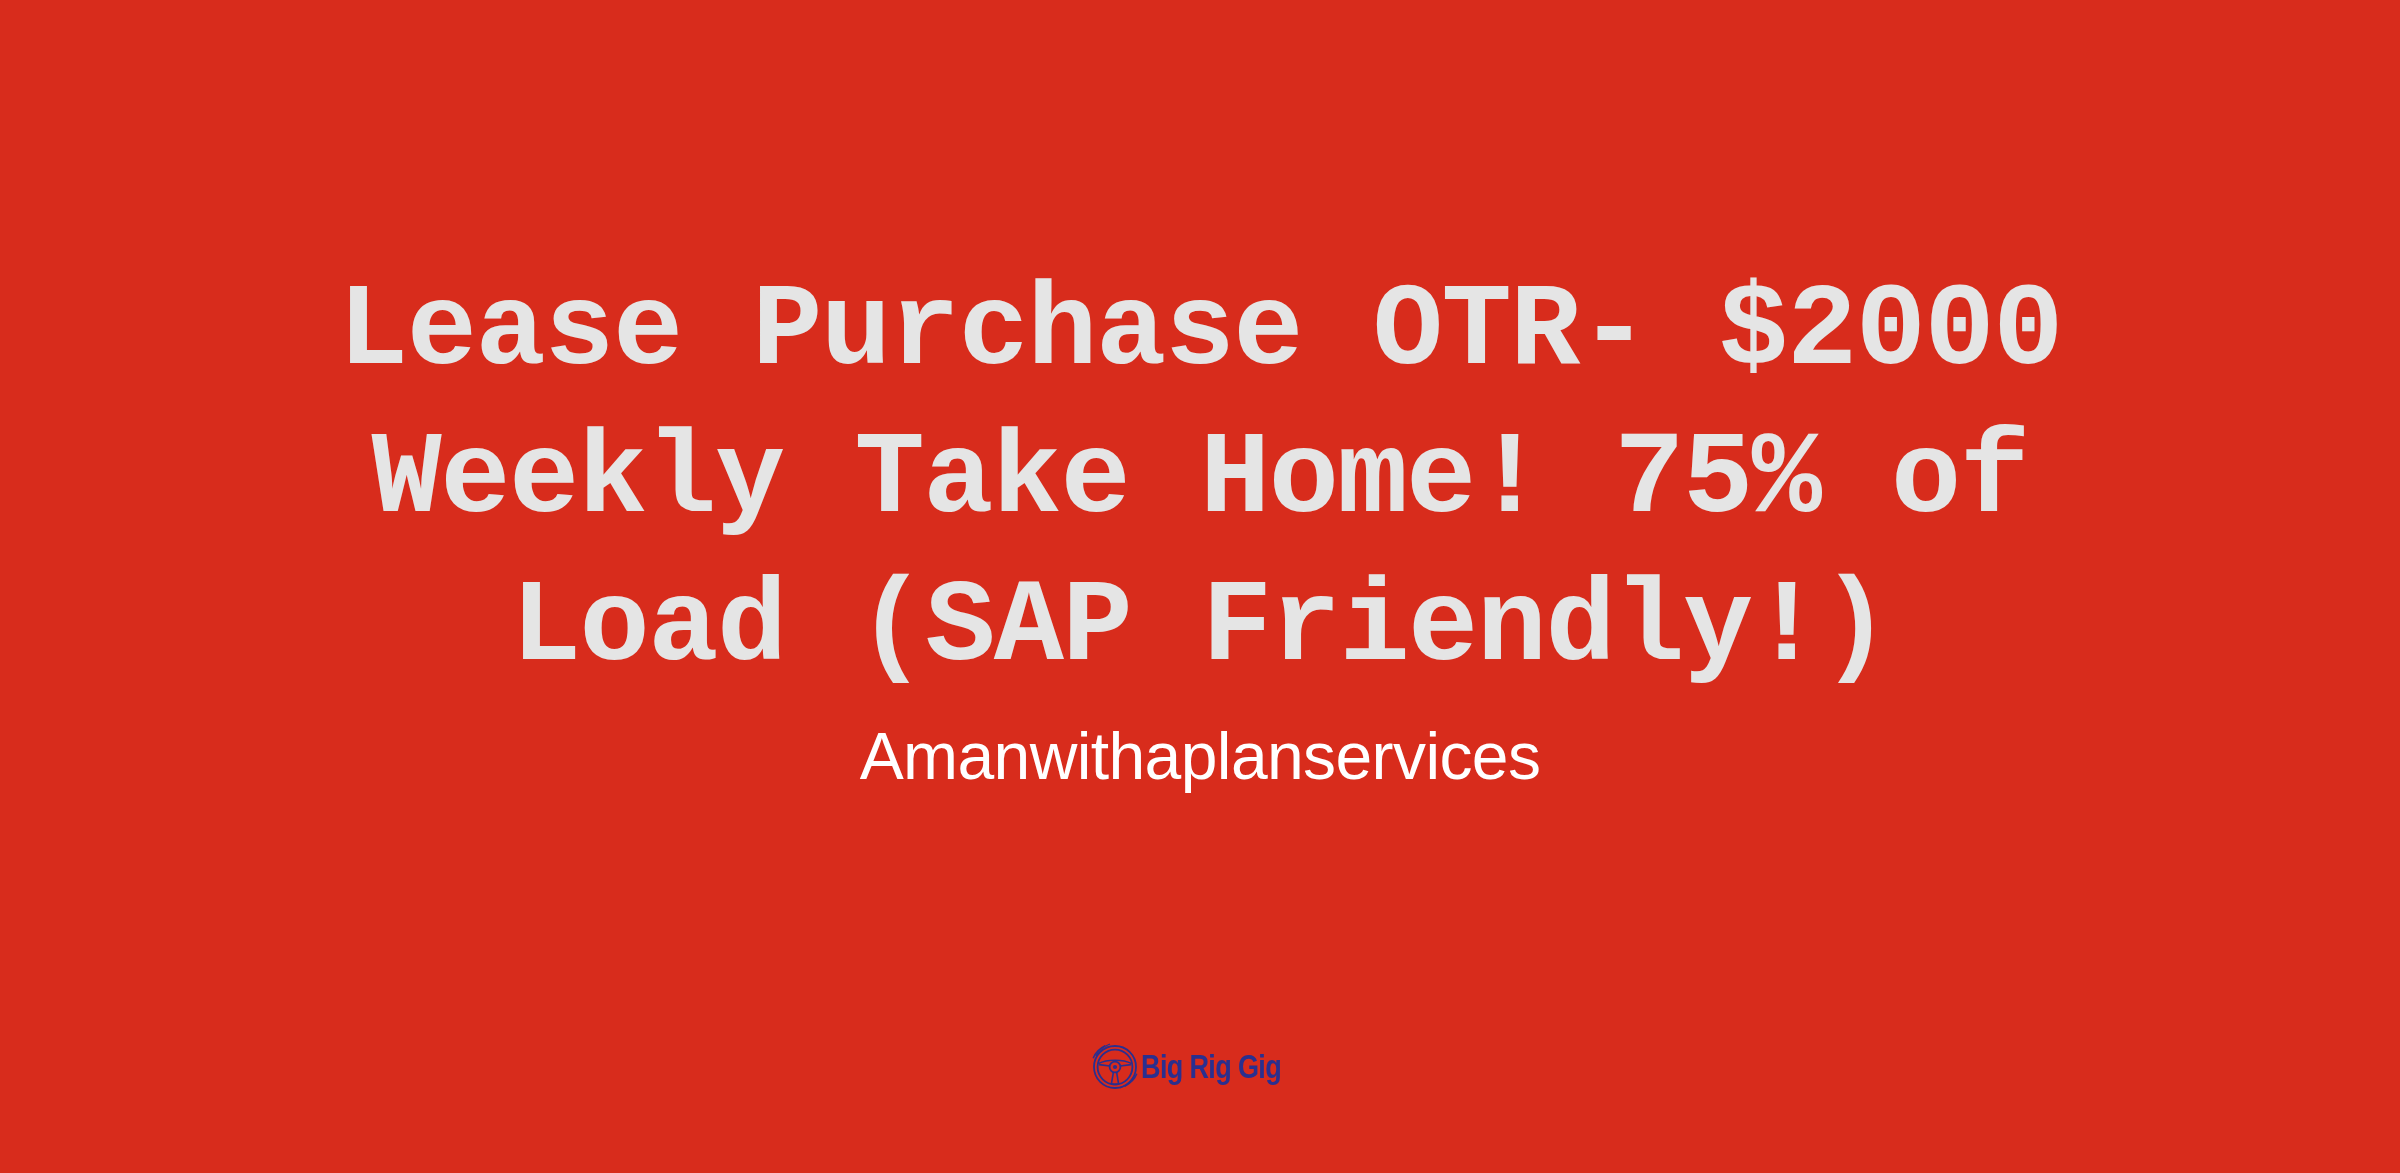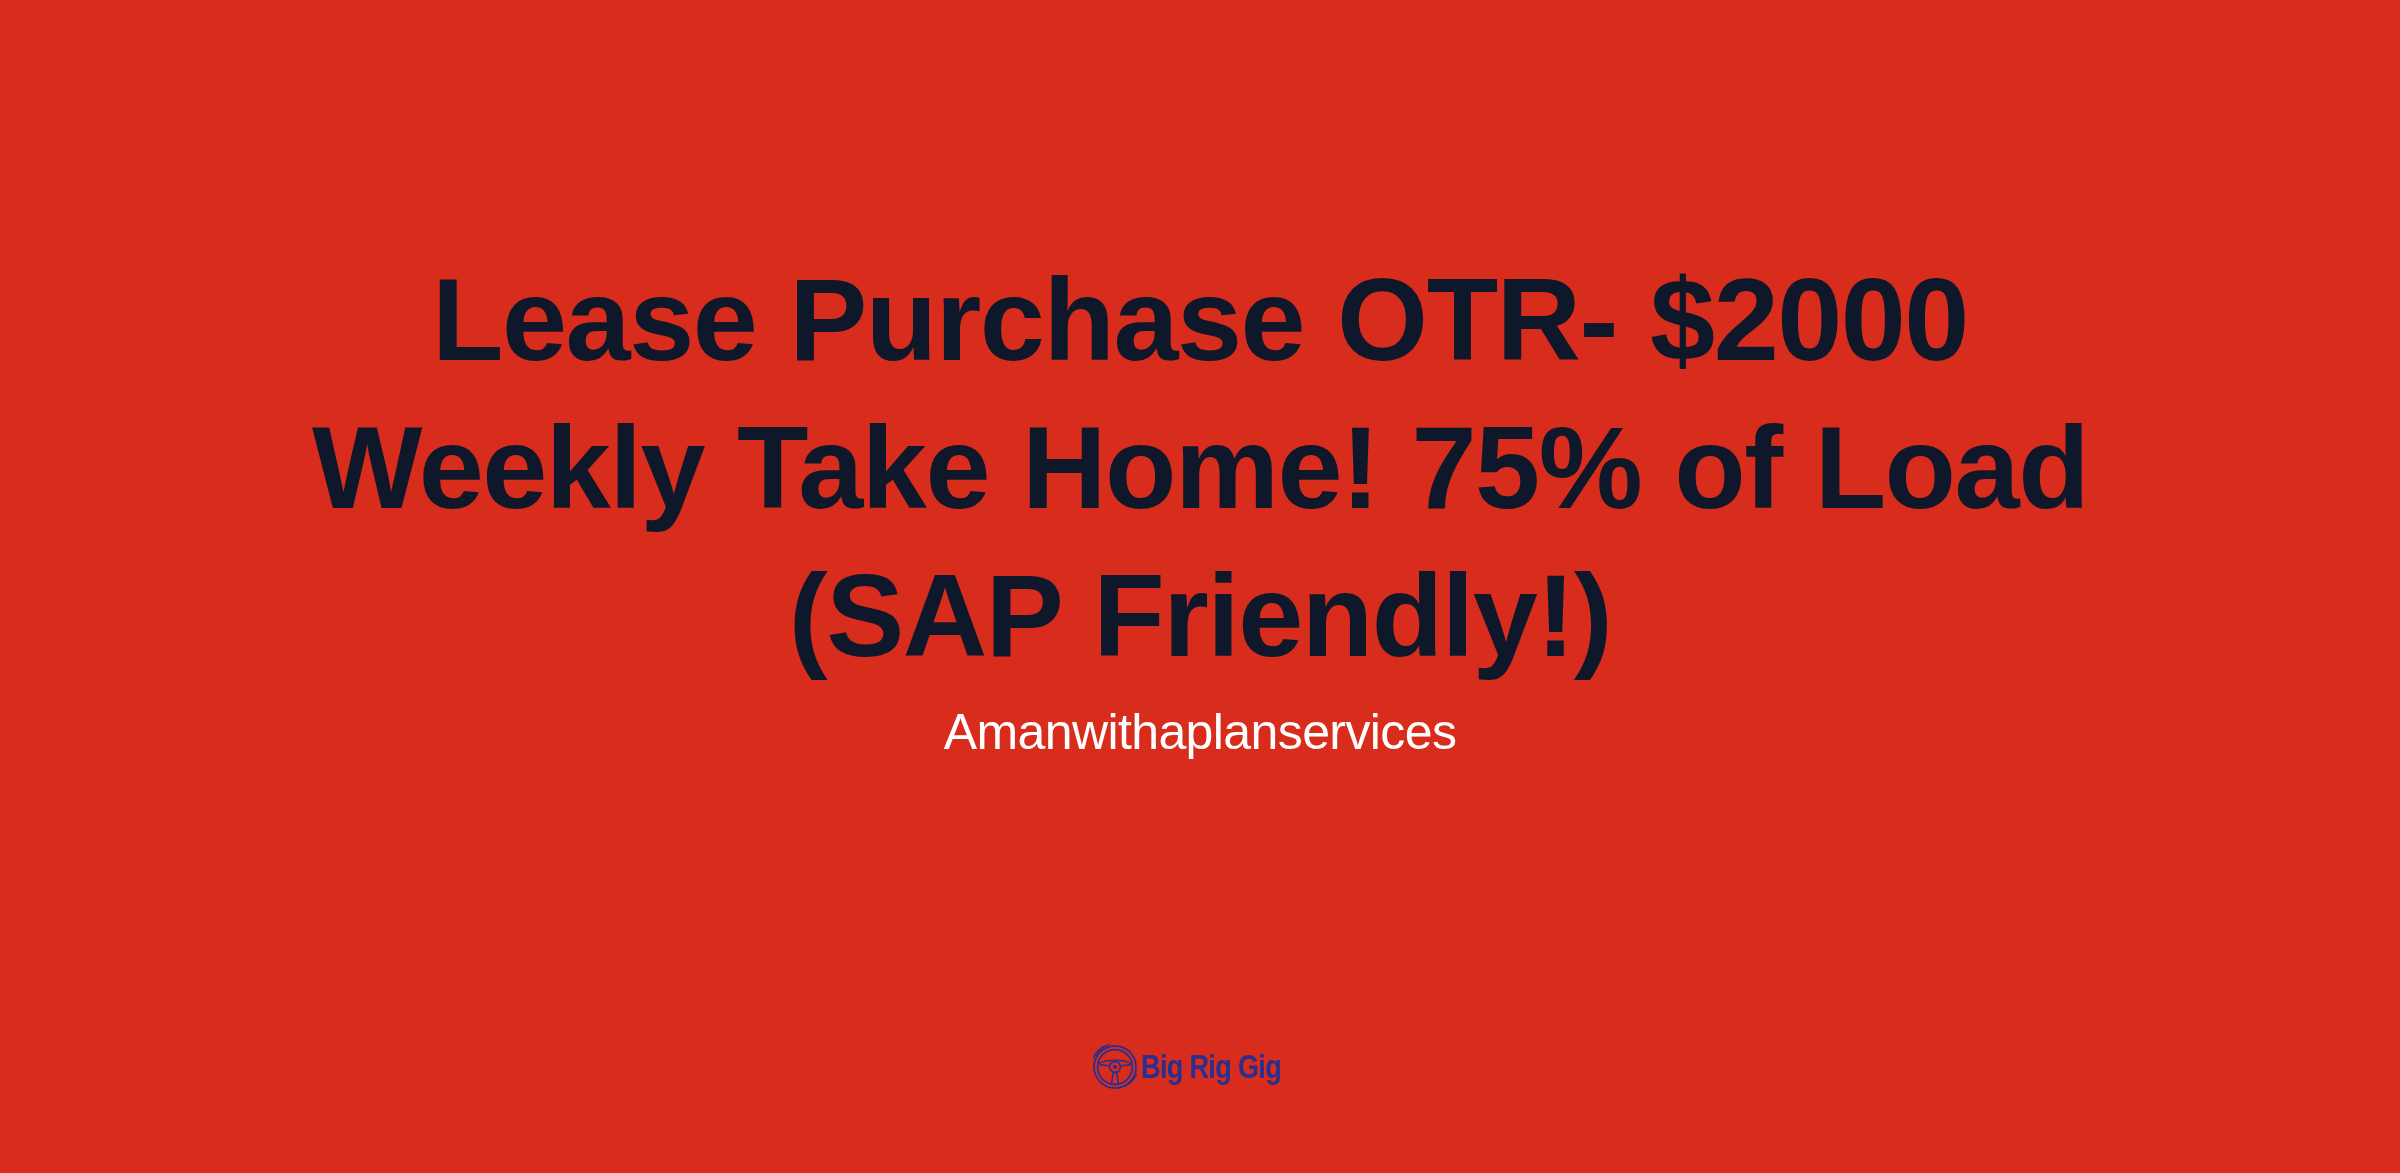--- a/index.html
+++ b/index.html
@@ -32,14 +32,14 @@
   }
 
   #job-title {
-    margin: 0;
+    margin: 12px;
     padding: 0 230px;
-    font-family: Liberation Sans, sans-serif;
+    font-family: Liberation Mono, monospace;
     font-weight: bold;
     font-size: 117px;
     line-height: 148px;
     letter-spacing: -1.5px;
-    color: #0f172a;
+    color: #e5e5e5;
     word-spacing: 2px;
   }
 

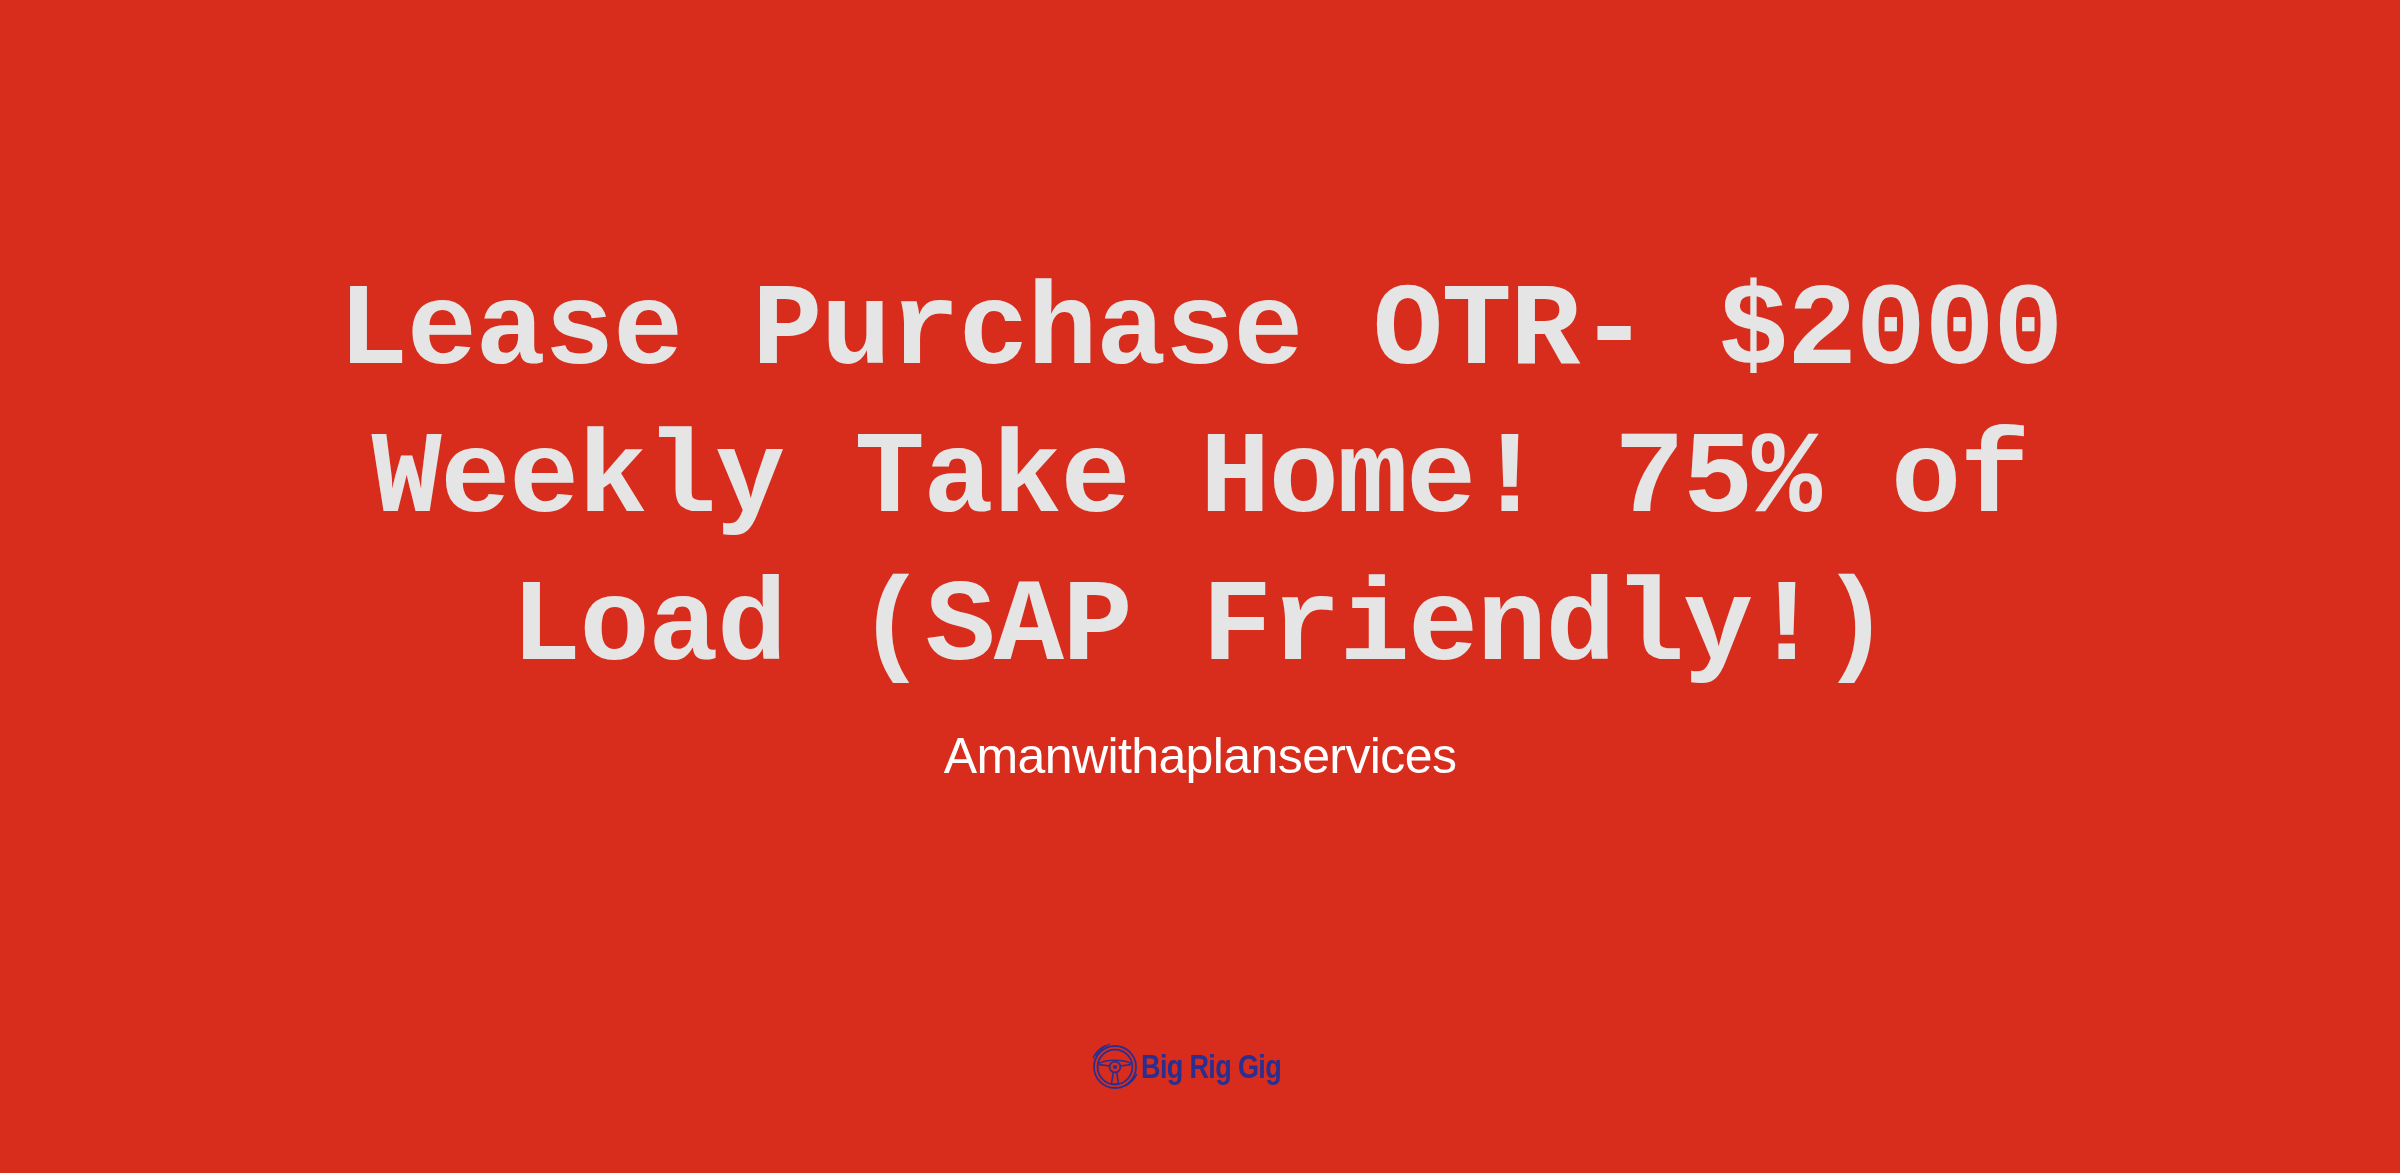--- a/index.html
+++ b/index.html
@@ -48,7 +48,7 @@
     padding: 0 200px;
     font-family: "Liberation Sans", sans-serif;
     font-weight: normal;
-    font-size: 50px;
+    font-size: 66px;
     line-height: 84px;
     letter-spacing: -0.6px;
     color: #ffffff;

